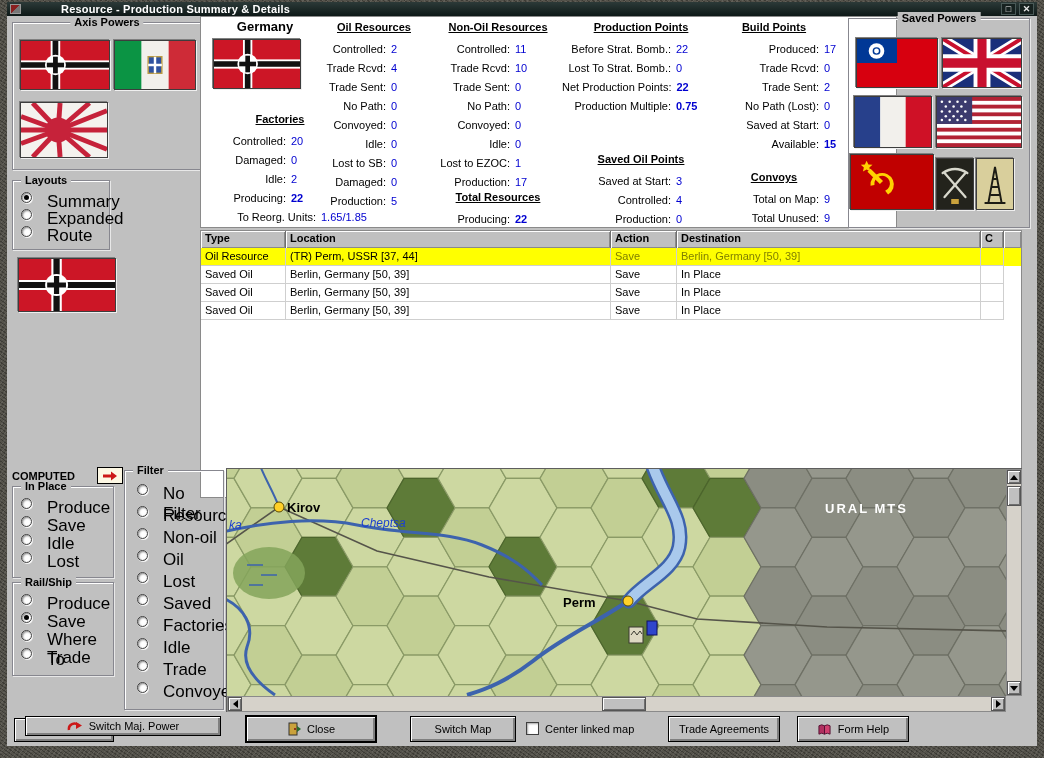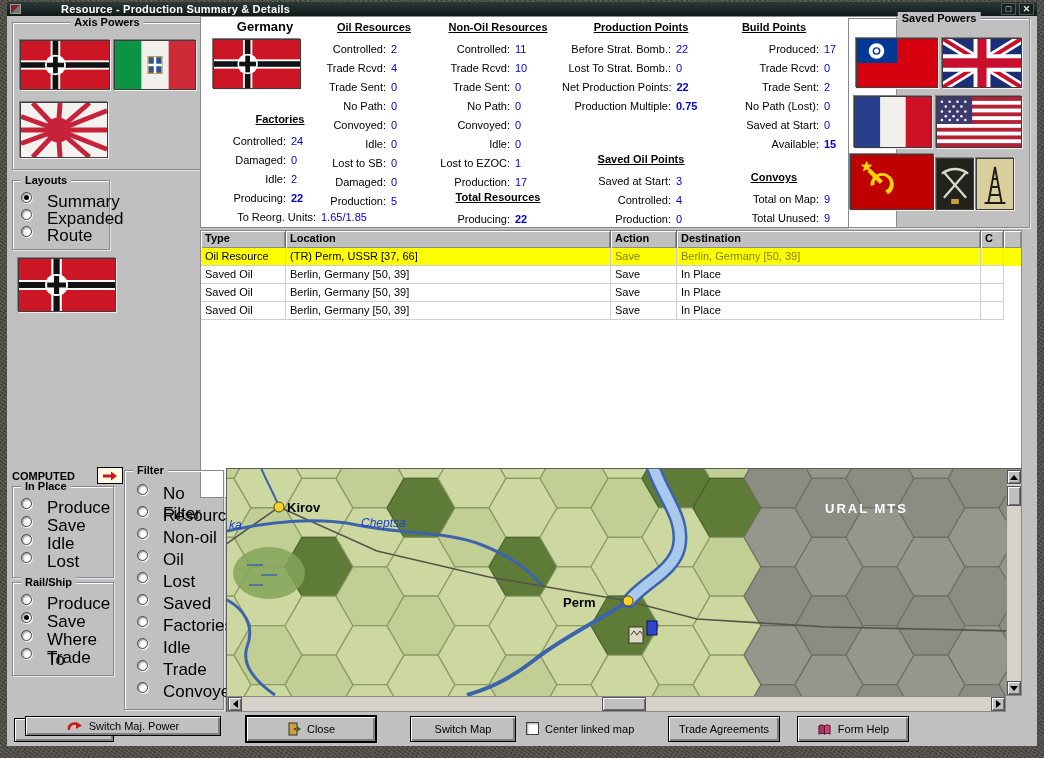--- a/index.html
+++ b/index.html
@@ -204,7 +204,7 @@
 
     <div class="srow">
           <span class="lbl">Controlled:</span>
-          <span class="val">24</span>
+          <span class="val">20</span>
         </div>
         <div class="srow">
           <span class="lbl">Damaged:</span>

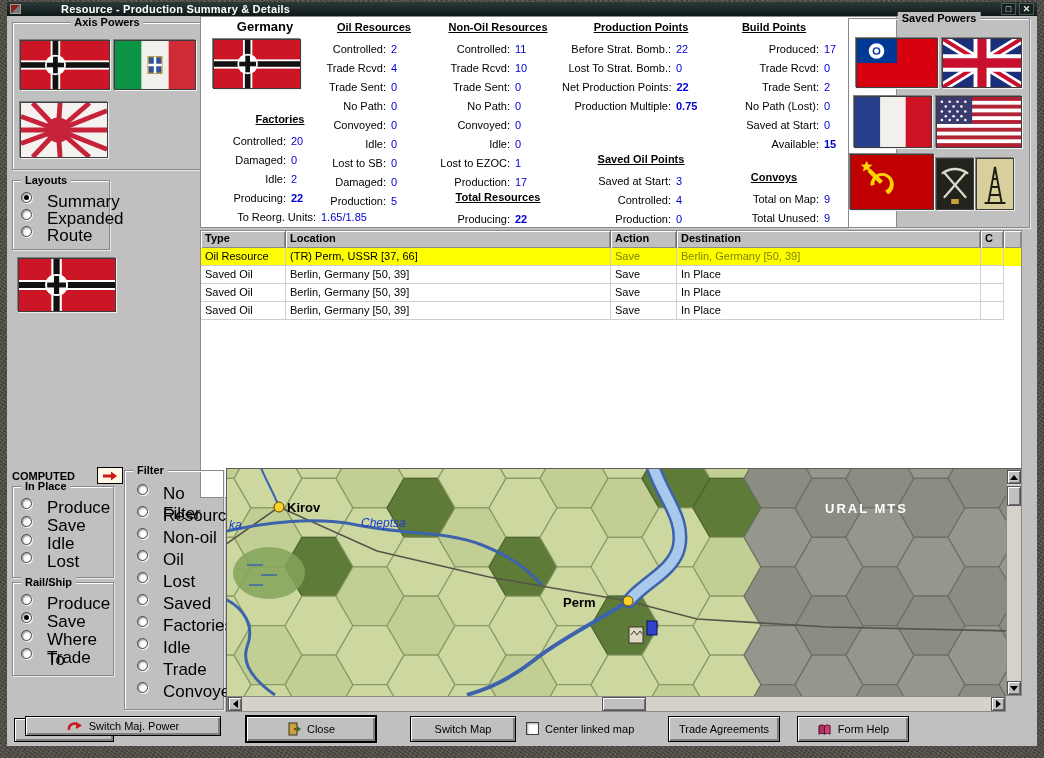--- a/index.html
+++ b/index.html
@@ -515,7 +515,7 @@
 
   <div class="trow" data-state="highlight">
         <div class="td c-type">Oil Resource</div>
-        <div class="td c-loc">(TR) Perm, USSR [37, 66]</div>
+        <div class="td c-loc">(TR) Perm, USSR [37, 44]</div>
         <div class="td c-act">Save</div>
         <div class="td c-dest">Berlin, Germany [50, 39]</div>
         <div class="td c-c"></div>

